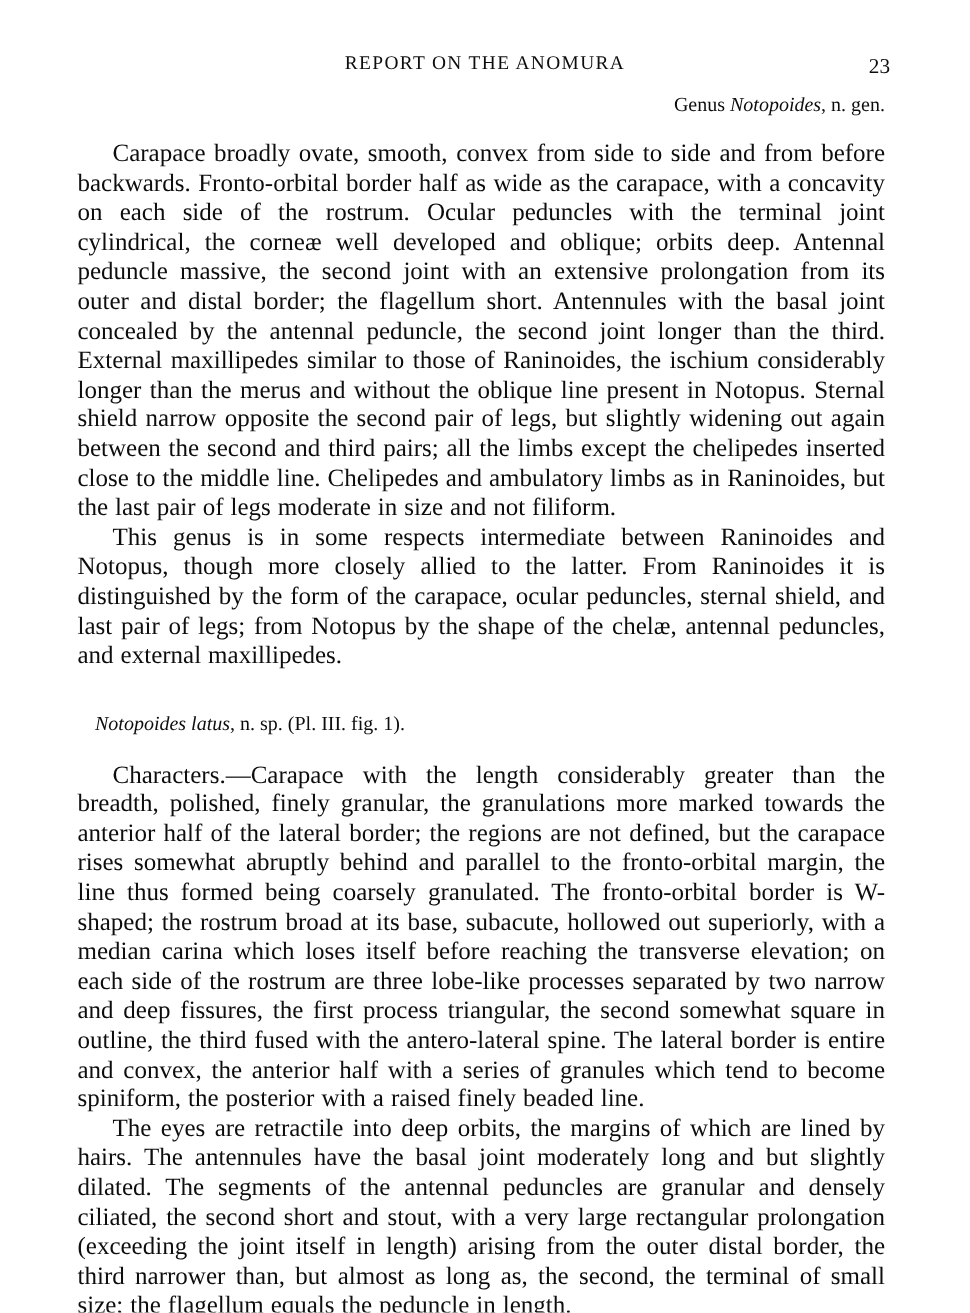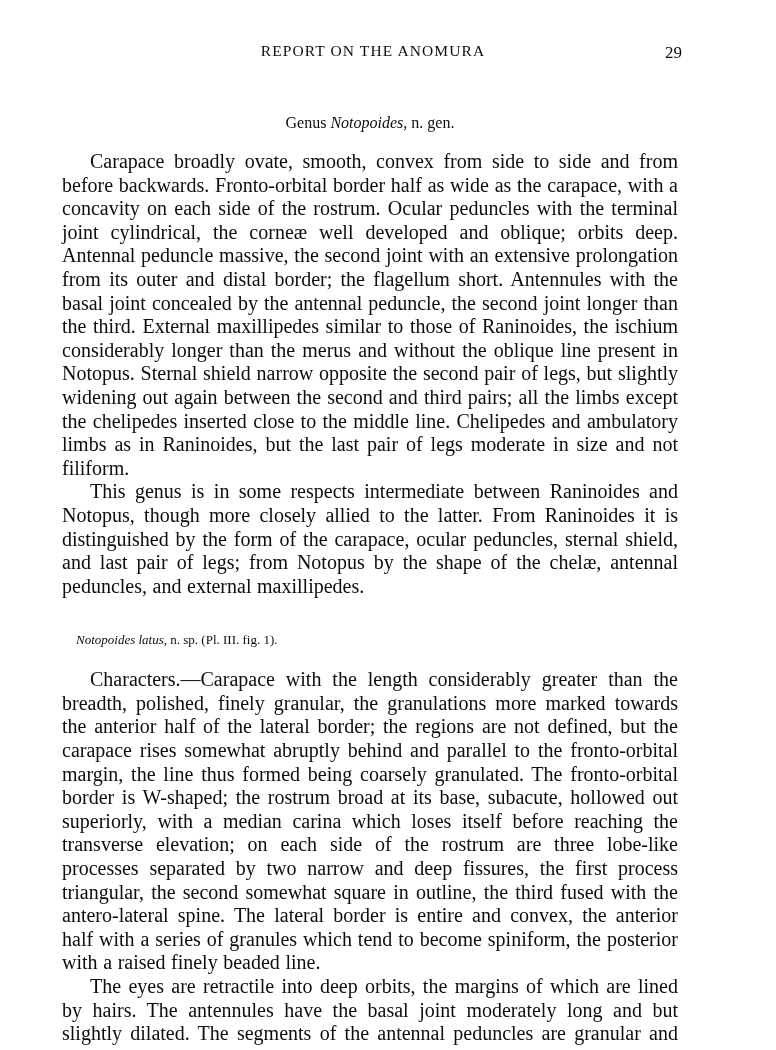--- a/index.html
+++ b/index.html
@@ -19,7 +19,7 @@
     width: 776px;
     height: 940px;
     box-sizing: border-box;
-    padding: 42px 98px 0 62px;
+    padding: 42px 68px 0 62px;
   }
   .header {
     position: relative;

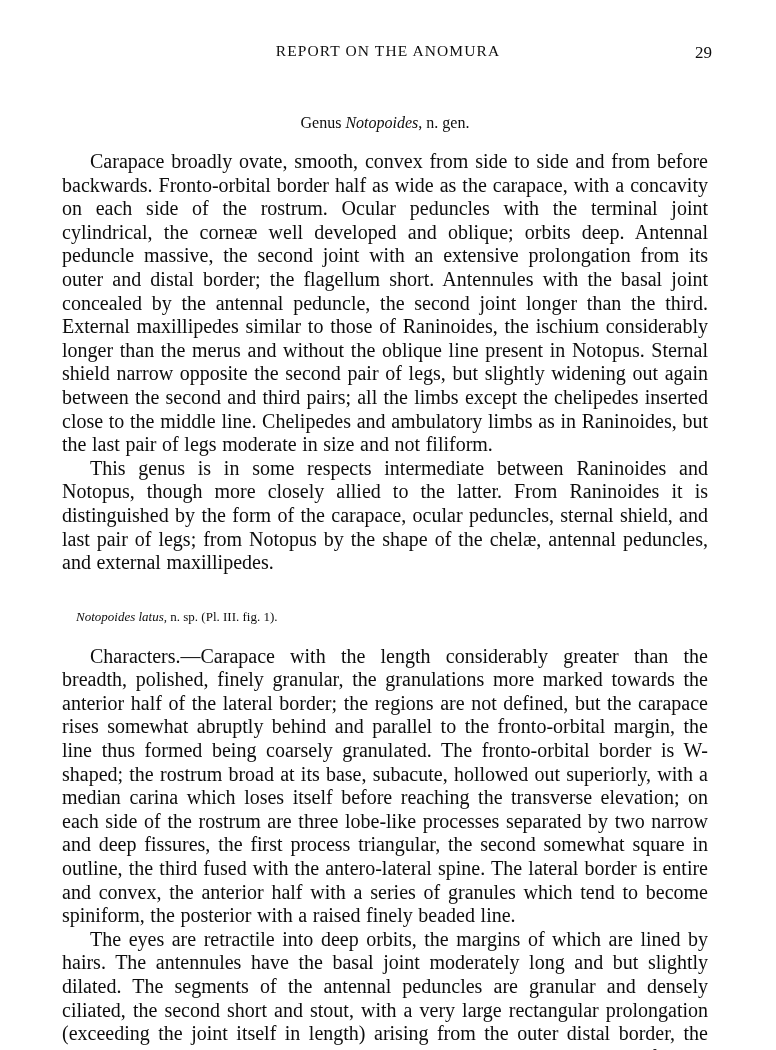--- a/index.html
+++ b/index.html
@@ -79,7 +79,7 @@
 
   <div class="header">
     <div class="running-head">Report on the Anomura</div>
-    <div class="page-number">29</div>
+    <div class="page-number">23</div>
   </div>
 
   <div class="genus-heading">

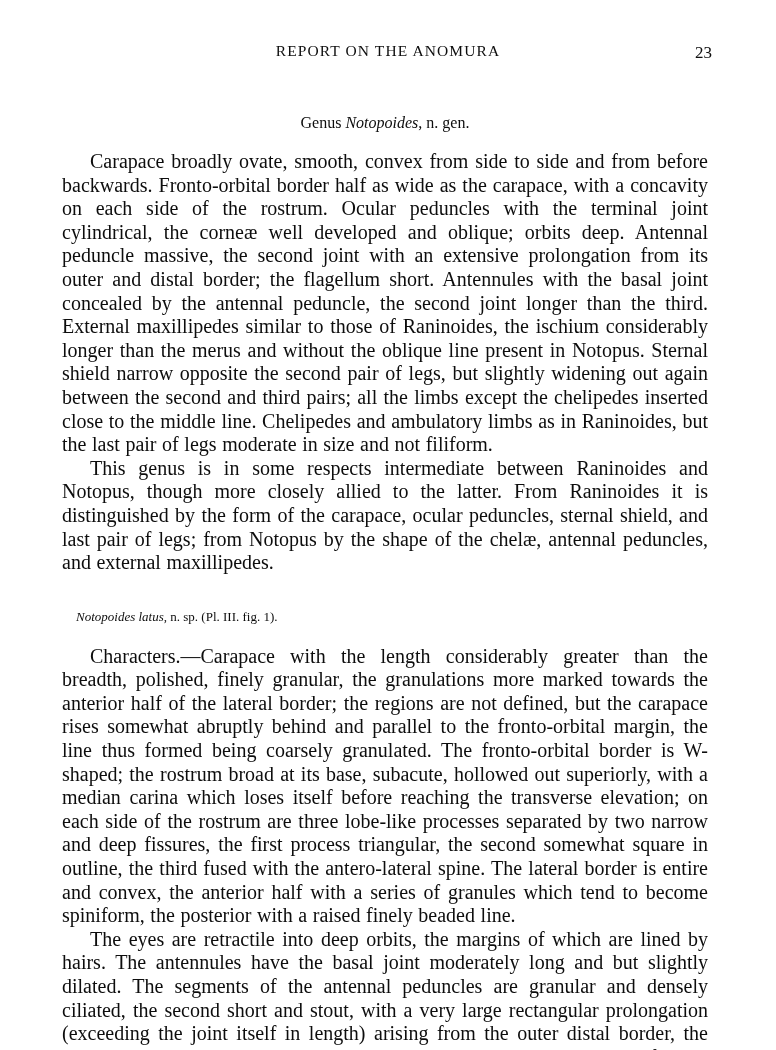--- a/index.html
+++ b/index.html
@@ -40,9 +40,8 @@
     font-size: 17px;
   }
   .genus-heading {
-    text-align: center;
+    text-align: right;
     font-size: 16px;
-    margin-top: 38px;
     margin-bottom: 18px;
   }
   .genus-heading .ital {

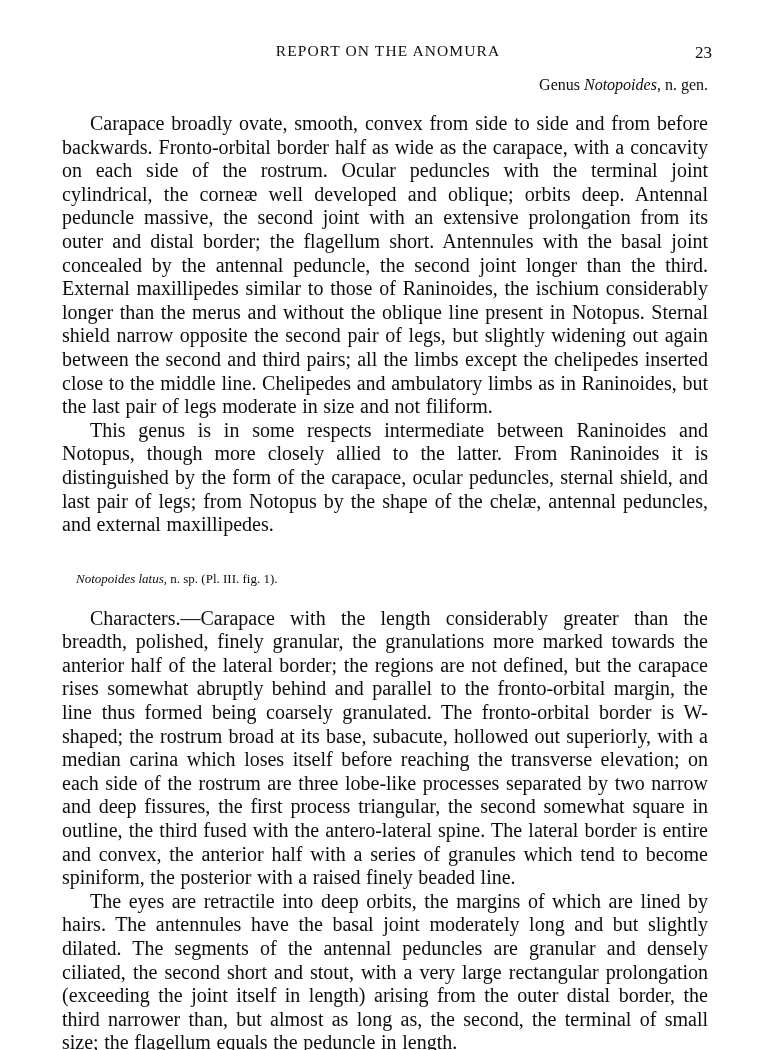--- a/index.html
+++ b/index.html
@@ -59,7 +59,7 @@
     text-indent: 28px;
   }
   .species-heading {
-    font-size: 13px;
+    font-size: 16px;
     font-style: italic;
     margin-top: 34px;
     margin-bottom: 20px;

